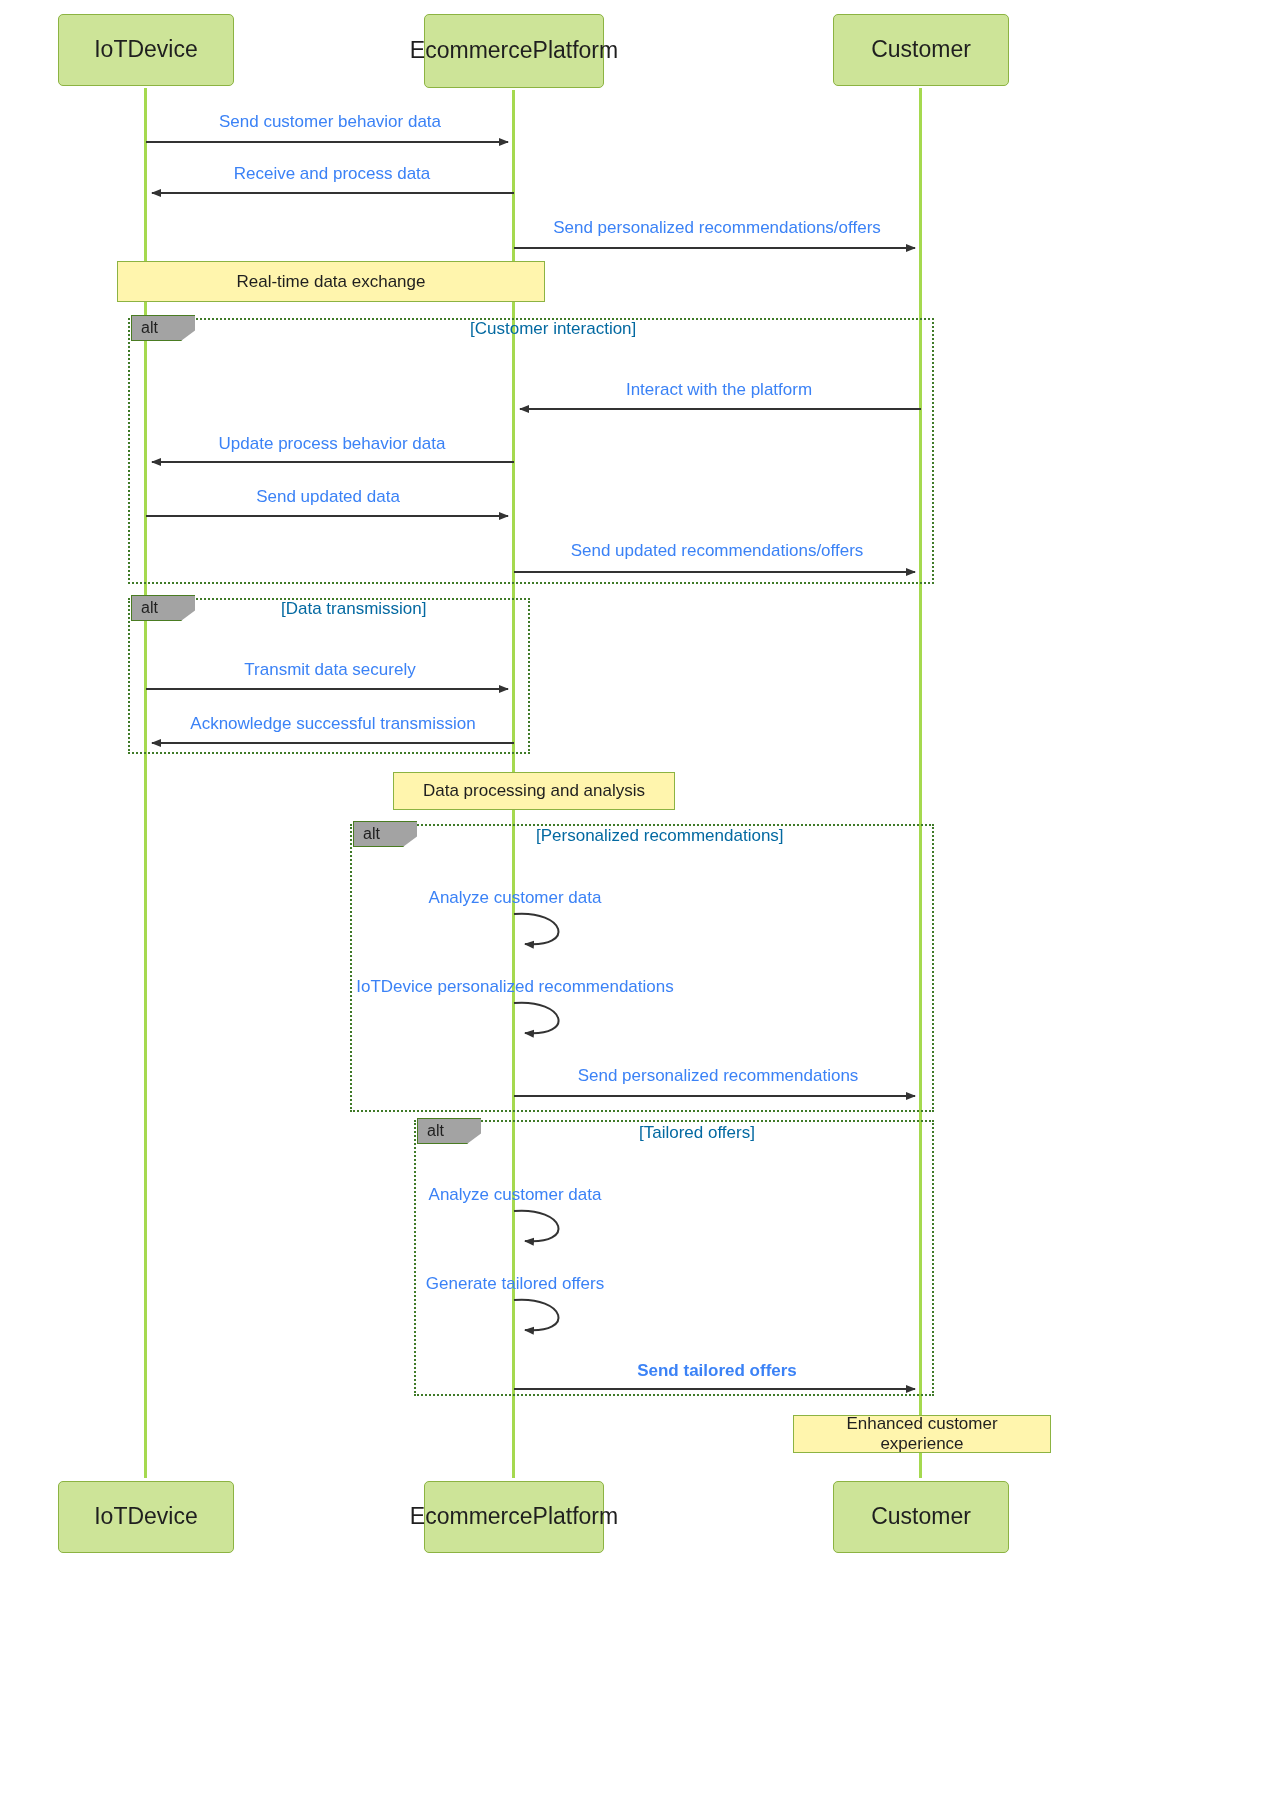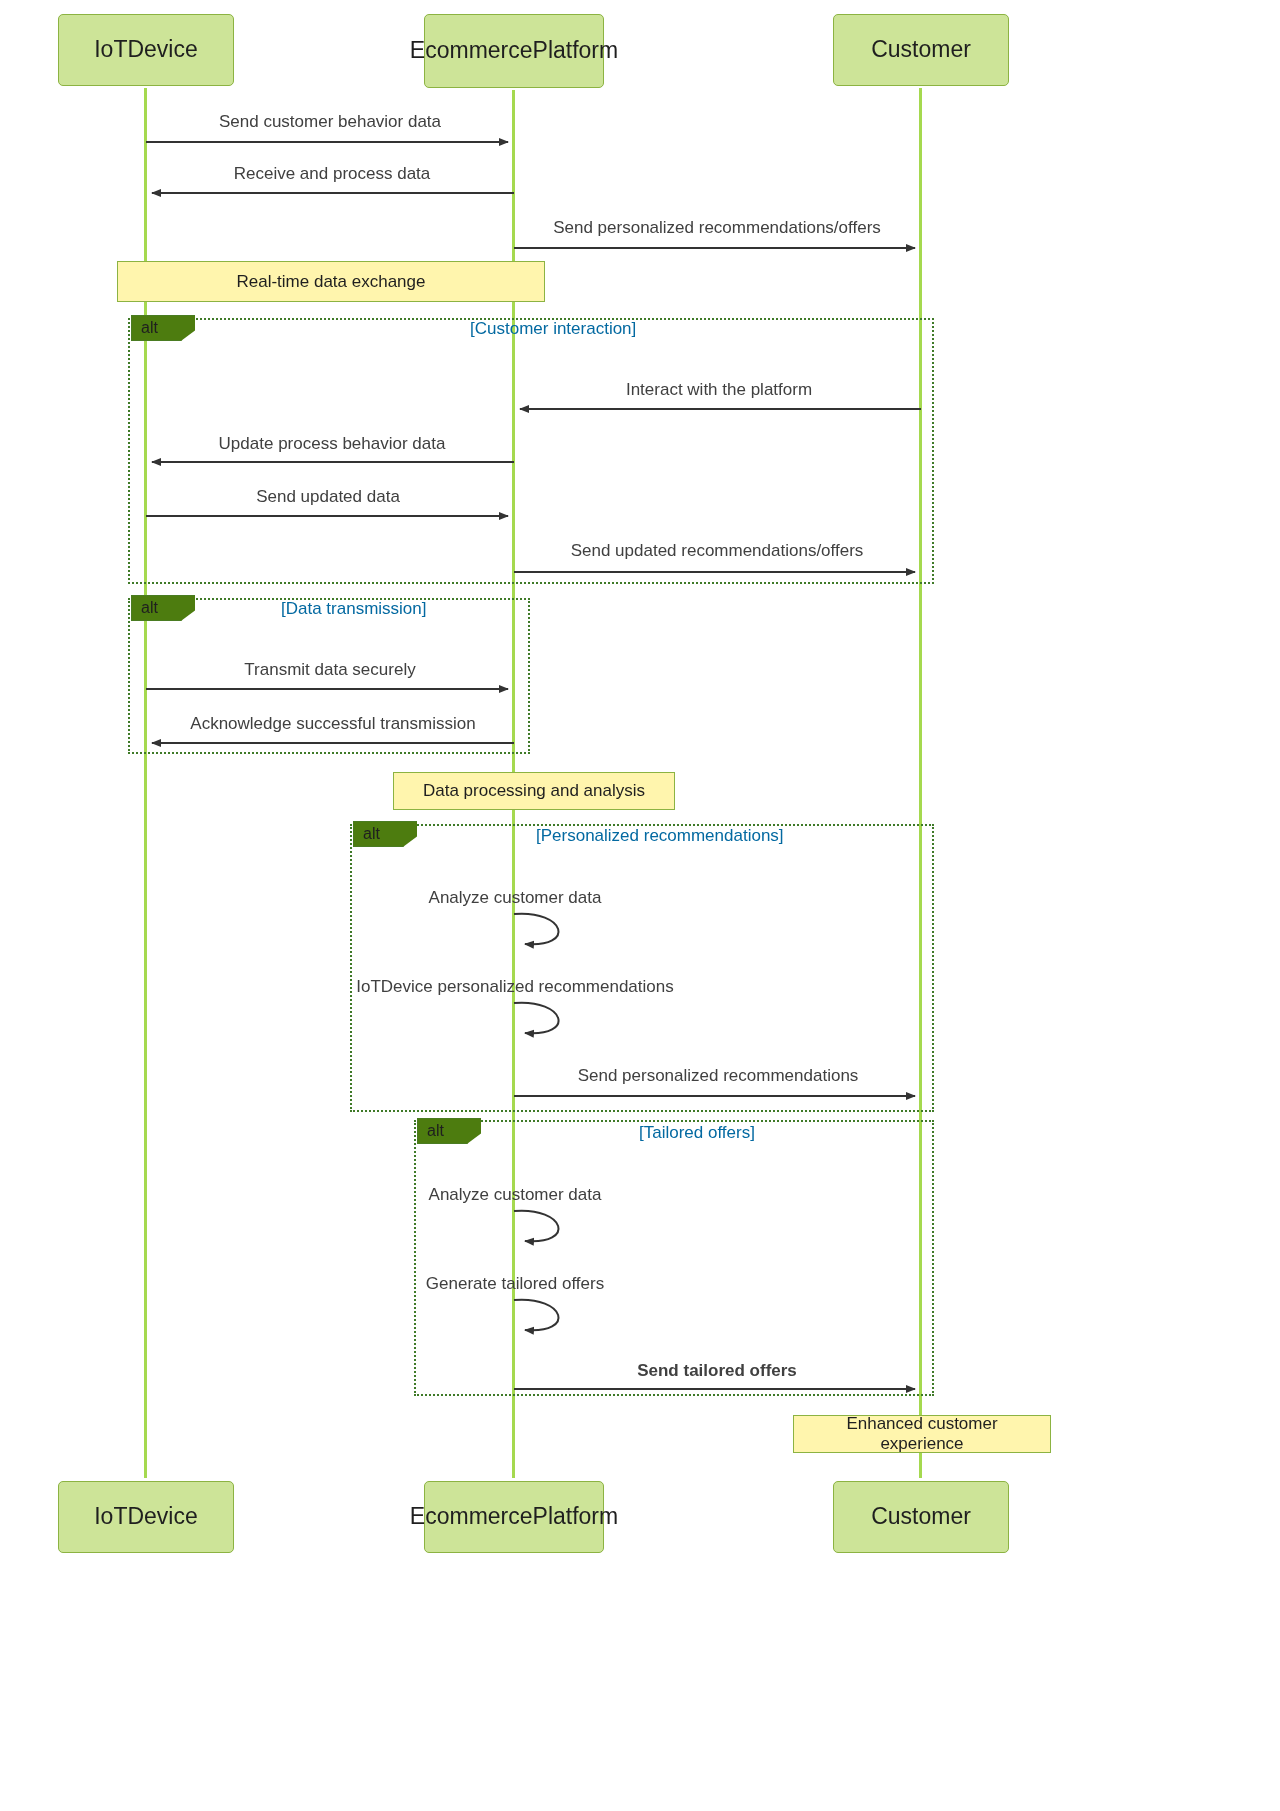--- a/index.html
+++ b/index.html
@@ -76,7 +76,7 @@
   .msg-label {
     position: absolute;
     font-size: 17px;
-    color: #404040;
+    color: #3b82f6;
     font-family: "Liberation Sans", sans-serif;
     text-align: center;
     white-space: nowrap;

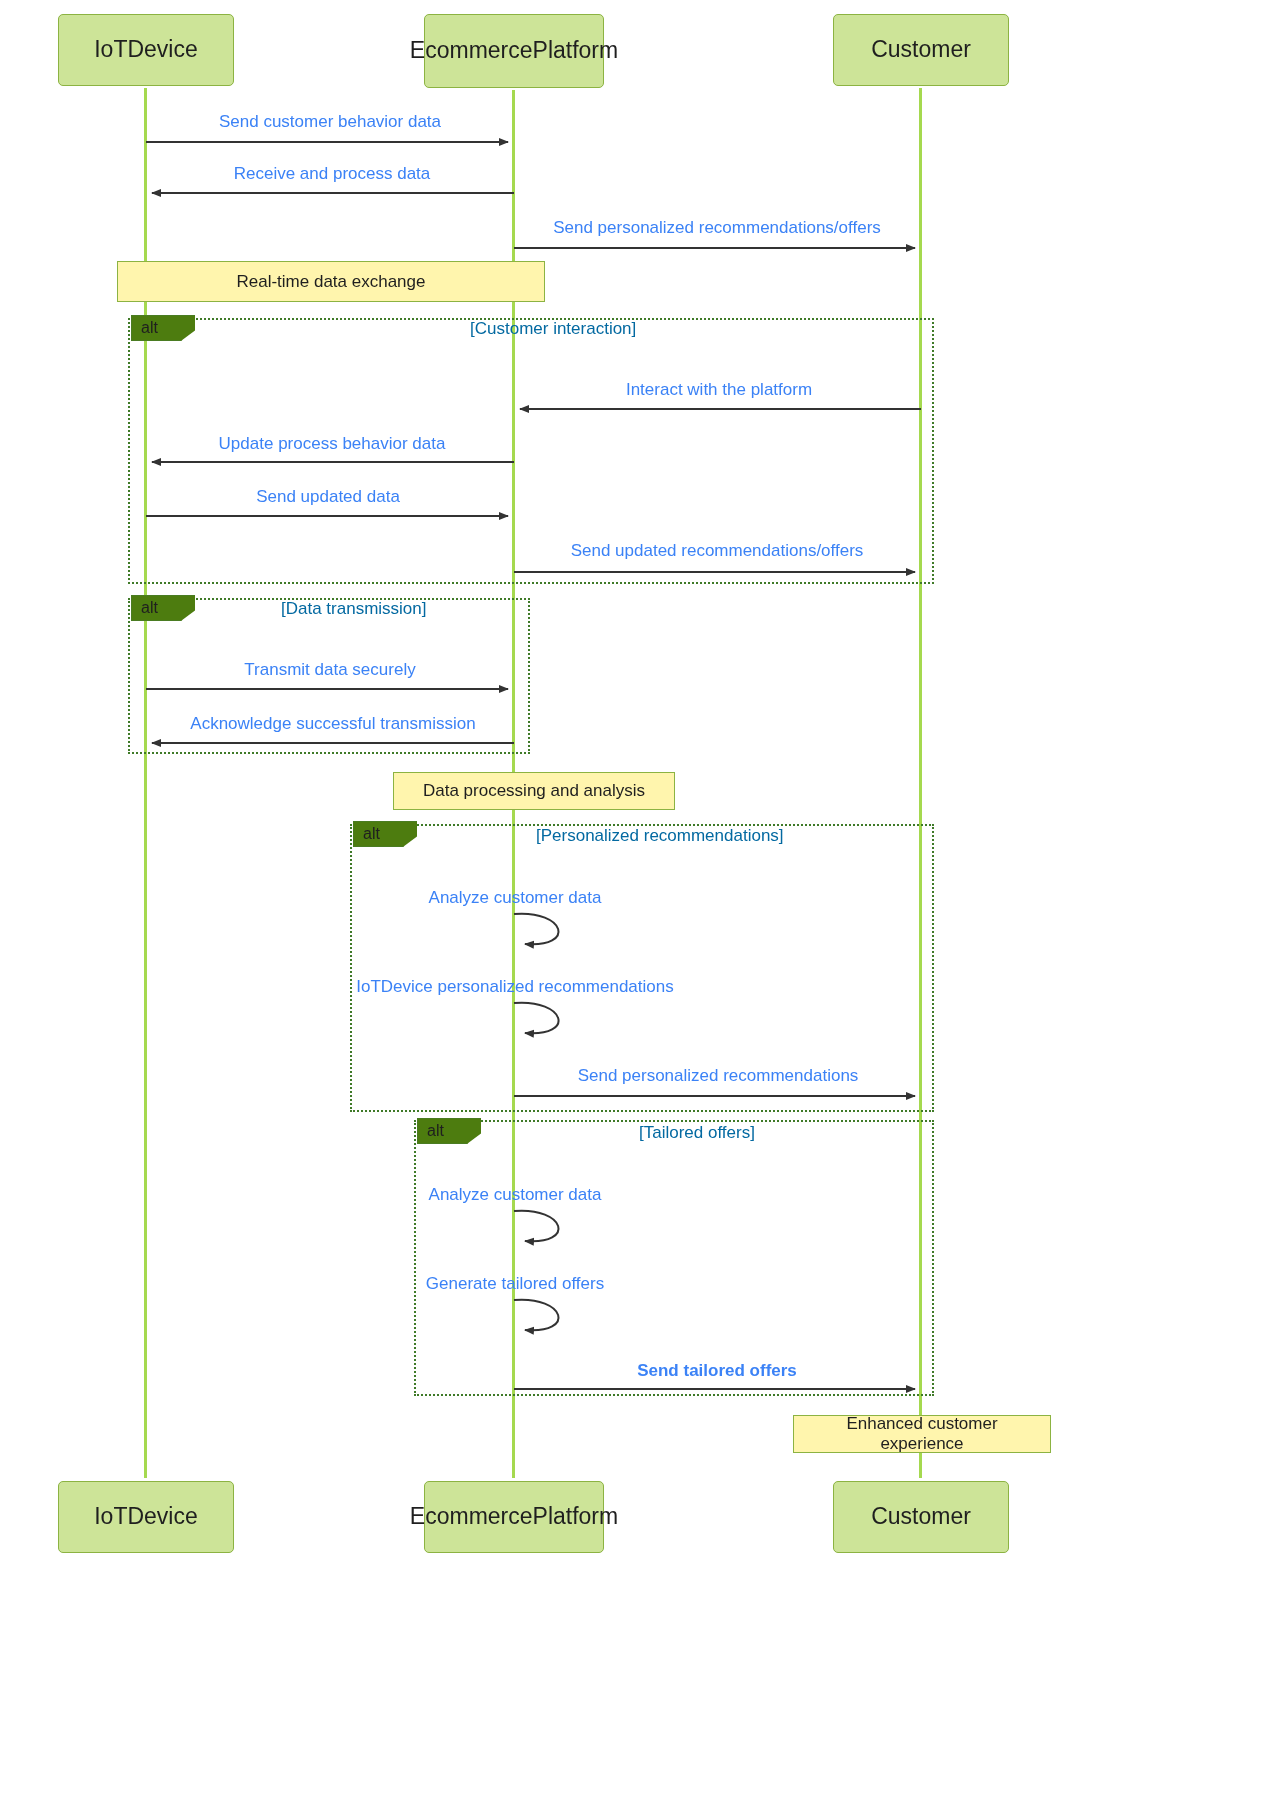--- a/index.html
+++ b/index.html
@@ -60,7 +60,7 @@
     font-size: 16px;
     color: #1f1f1f;
     font-family: "Liberation Sans", sans-serif;
-    background: #4d7c0f;
+    background: #a3a3a3;
     border: 1px solid #4a7c22;
     border-right: none;
     clip-path: polygon(0 0, 100% 0, 100% 60%, 78% 100%, 0 100%);

